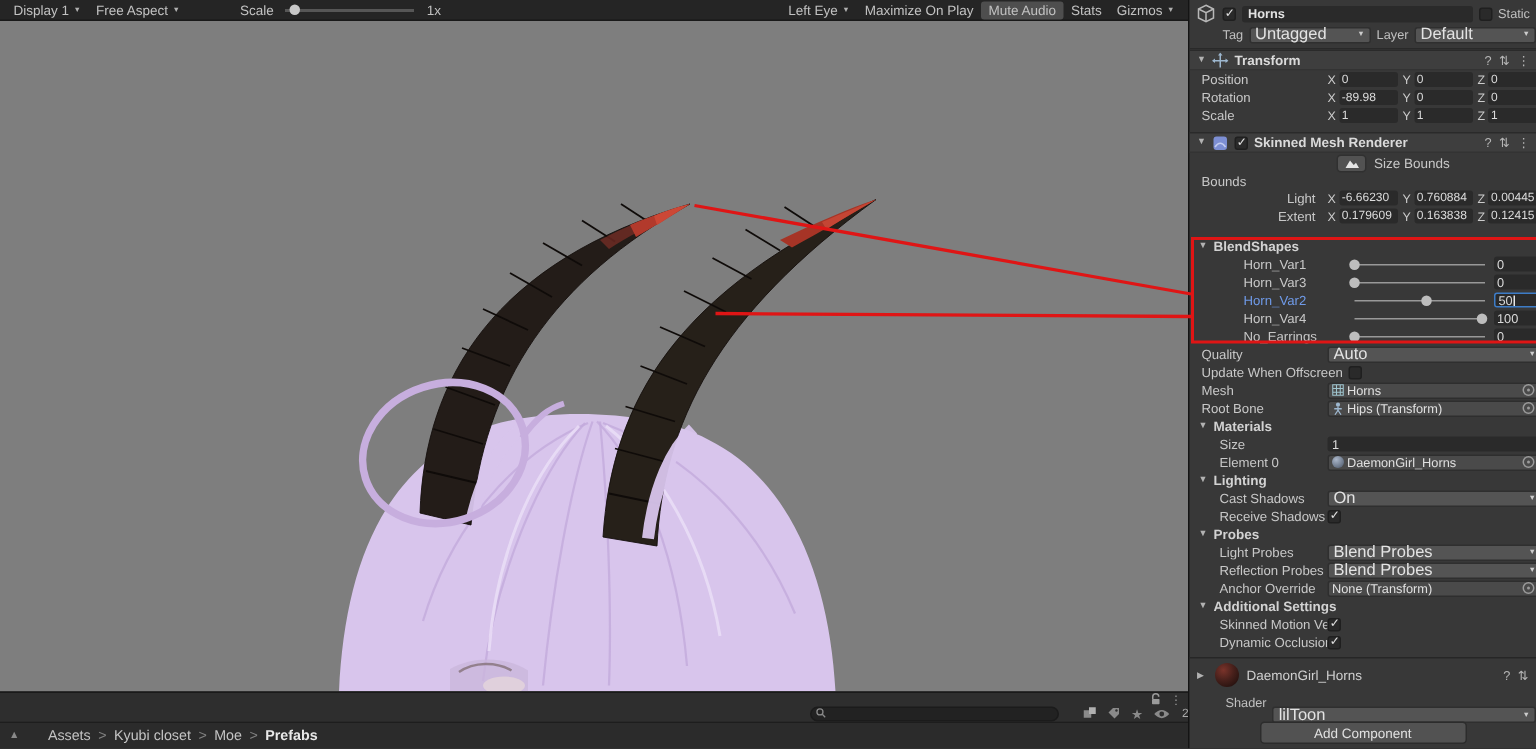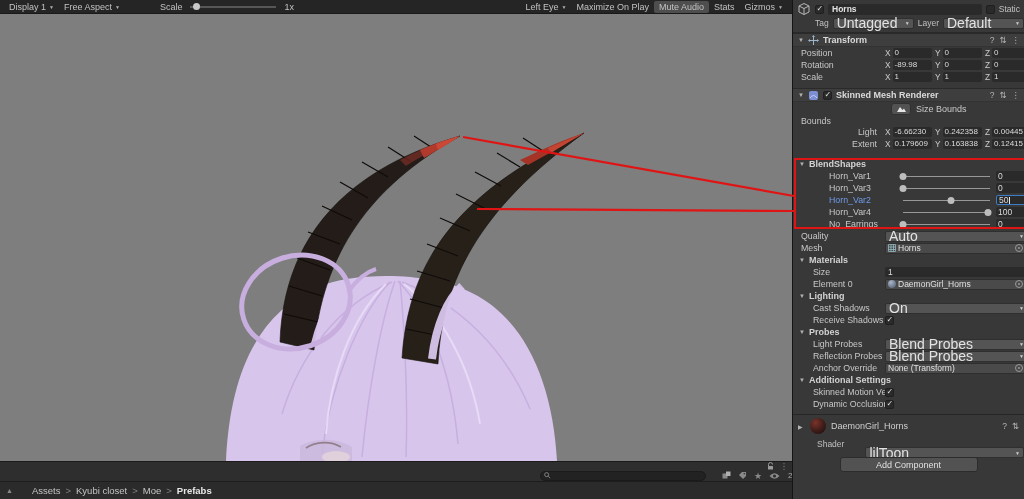--- a/index.html
+++ b/index.html
@@ -41,7 +41,7 @@
   .cb.on::after{content:"\2713";position:absolute;left:0.5px;top:-1.5px;font-size:8px;color:#e0e0e0;}
   .mini-lab{color:#c0c0c0;font-size:8.5px;}
   .dd{flex:1;height:11px;background:#545454;border:1px solid #2f2f2f;border-radius:2px;display:flex;align-items:center;padding:0 3px;min-width:0;}
-  .dd .sp{flex:1;font-size:14px;color:#e3e3e3;white-space:nowrap;overflow:hidden;}
+  .dd .sp{flex:1;font-size:11px;color:#e3e3e3;white-space:nowrap;overflow:hidden;}
   .dd .ar{font-size:5px;color:#cccccc;}
 
   .chead{height:14px;display:flex;align-items:center;gap:4px;background:#3e3e3e;border-top:1px solid #2a2a2a;border-bottom:1px solid #333333;padding:0 4px;text-align:right;}

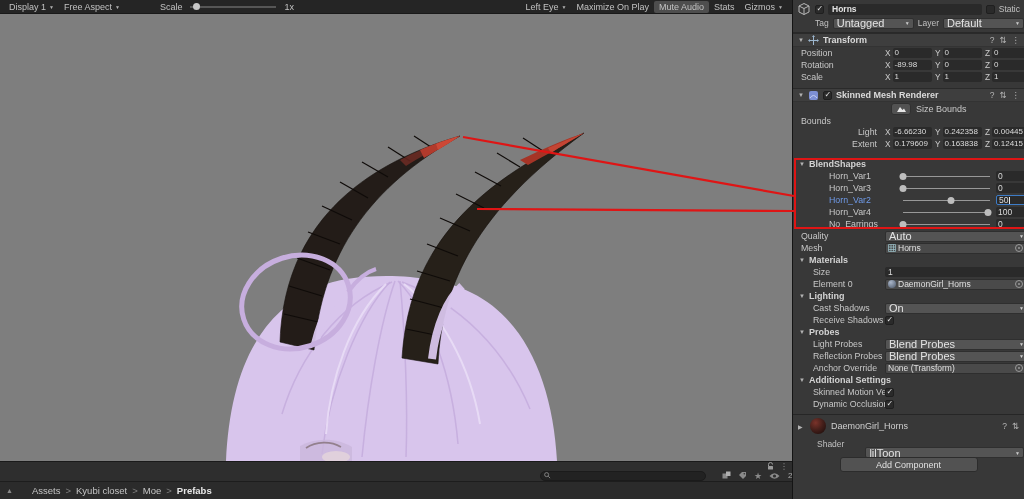--- a/index.html
+++ b/index.html
@@ -368,7 +368,7 @@
           </div>
         <div class="ax">
             <span class="axl">Y</span>
-            <div class="axf">0.242358</div>
+            <div class="axf">0.760884</div>
           </div>
         <div class="ax">
             <span class="axl">Z</span>

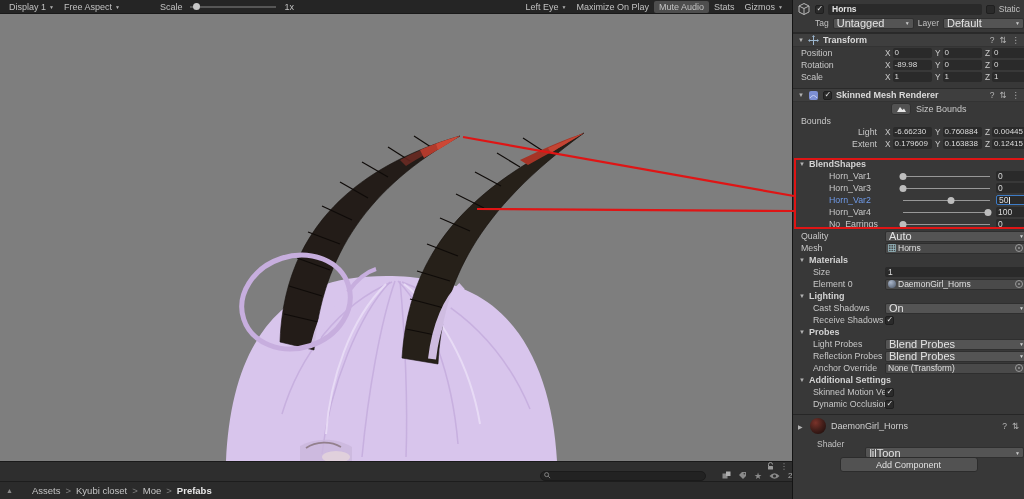--- a/index.html
+++ b/index.html
@@ -447,6 +447,10 @@
         </div>
     </div>
     <div class="prow">
+      <span class="plabel" style="width:98px;">Update When Offscreen</span>
+      <span class="cb"></span>
+    </div>
+    <div class="prow">
       <span class="plabel">Mesh</span>
       <div class="pval">
           <div class="obj">

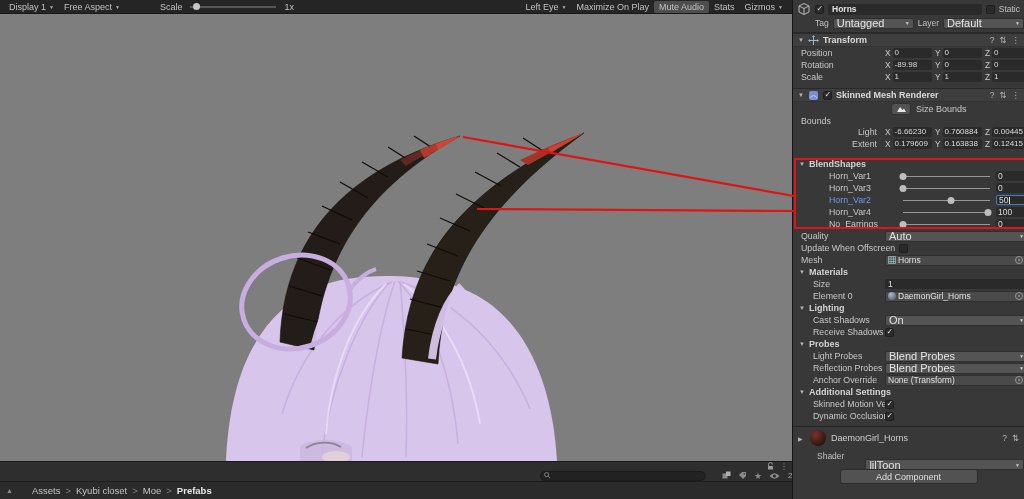--- a/index.html
+++ b/index.html
@@ -462,6 +462,19 @@
       </div>
         </div>
     </div>
+    <div class="prow">
+      <span class="plabel">Root Bone</span>
+      <div class="pval">
+          <div class="obj">
+        <svg width="8" height="9" viewBox="0 0 8 9" class="icon-svg">
+              <circle cx="4" cy="1.8" r="1.4" fill="#9db7cf"></circle>
+              <path d="M4,3.2 L4,5.5 M4,5.5 L2,8.5 M4,5.5 L6,8.5 M1.5,4.5 L6.5,4.5" stroke="#9db7cf" fill="none" stroke-width="0.9"></path>
+            </svg>
+        <span class="sp">Hips (Transform)</span>
+            <span class="picker"></span>
+      </div>
+        </div>
+    </div>
 
     <div class="frow">
       <span class="fold">▼</span>

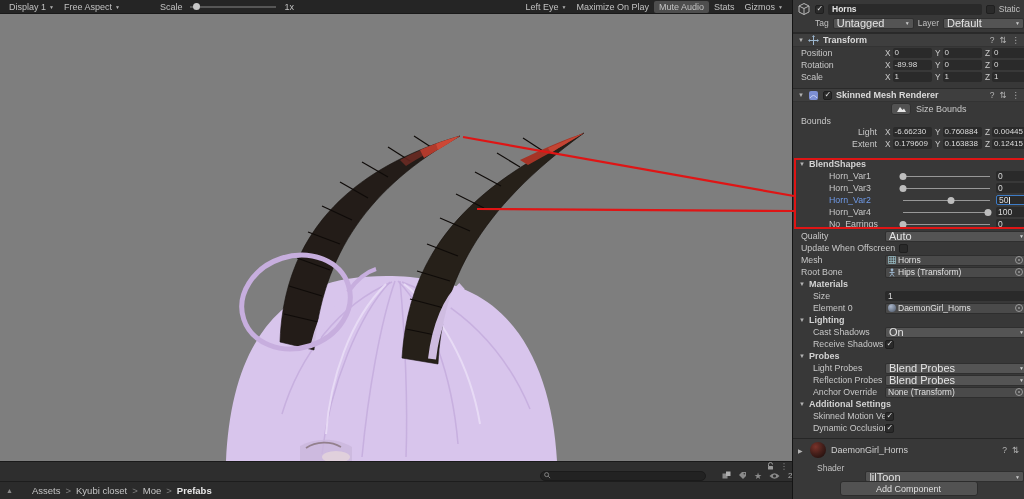--- a/index.html
+++ b/index.html
@@ -85,7 +85,7 @@
   #mat-foot{border-top:1px solid #262626;background:#383838;}
   #mat-head{height:22px;display:flex;align-items:center;gap:5px;padding:0 5px;}
   #mat-sphere{width:16px;height:16px;border-radius:50%;background:radial-gradient(circle at 35% 30%, #7a332a 0%, #47201b 45%, #160b09 100%);flex:none;}
-  #shader-row{height:13px;display:flex;align-items:center;gap:21px;padding:0 4px 0 24px;}
+  #shader-row{height:13px;display:flex;align-items:center;gap:4px;padding:0 4px 0 24px;}
   #add-comp-wrap{display:flex;justify-content:center;margin-top:7px;}
   #add-comp{width:138px;height:15px;background:#525252;border:1px solid #2c2c2c;border-radius:3px;color:#e0e0e0;font-size:9px;display:flex;align-items:center;justify-content:center;}
 

